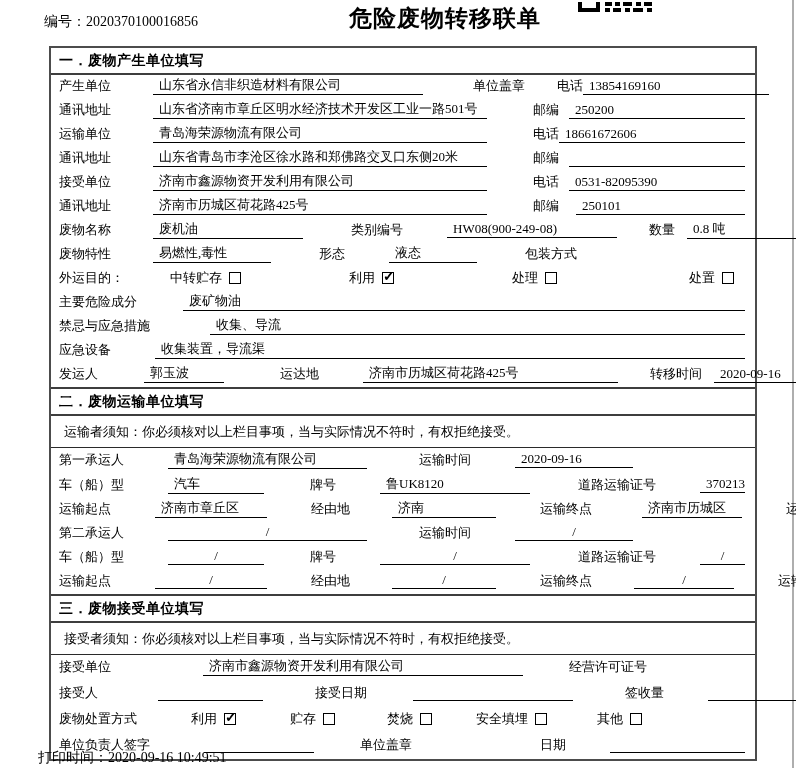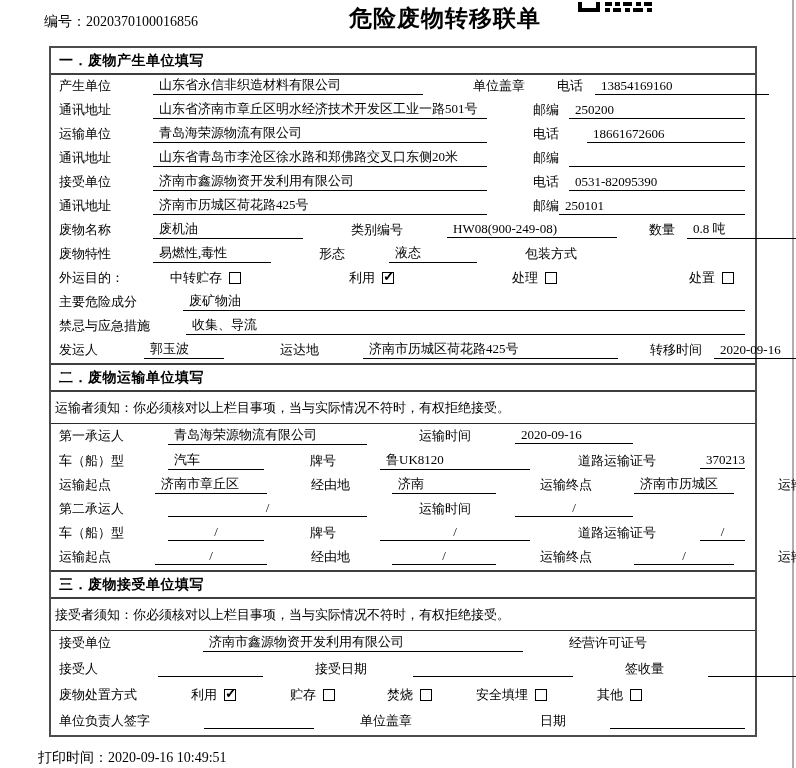--- a/index.html
+++ b/index.html
@@ -80,7 +80,7 @@
     <span class="lbl" style="margin-left:18px">单位盖章</span>
     <span class="rgrp" style="width:212px">
       <span class="lbl">电话</span>
-      <span class="val fill" style="margin-left:12px">13854169160</span>
+      <span class="val fill" style="margin-left:0">13854169160</span>
     </span>
   </div>
 

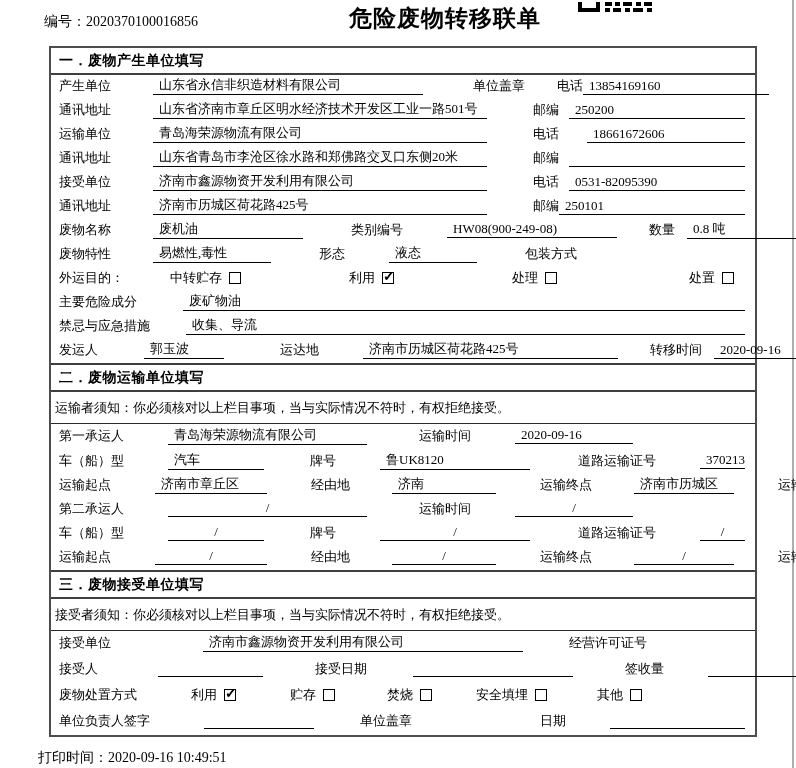--- a/index.html
+++ b/index.html
@@ -98,7 +98,7 @@
     <span class="val fill" style="margin:0 14px 0 10px">青岛海荣源物流有限公司</span>
     <span class="rgrp" style="width:212px">
       <span class="lbl">电话</span>
-      <span class="val fill" style="margin-left:28px">18661672606</span>
+      <span class="val fill" style="margin-left:0">18661672606</span>
     </span>
   </div>
 

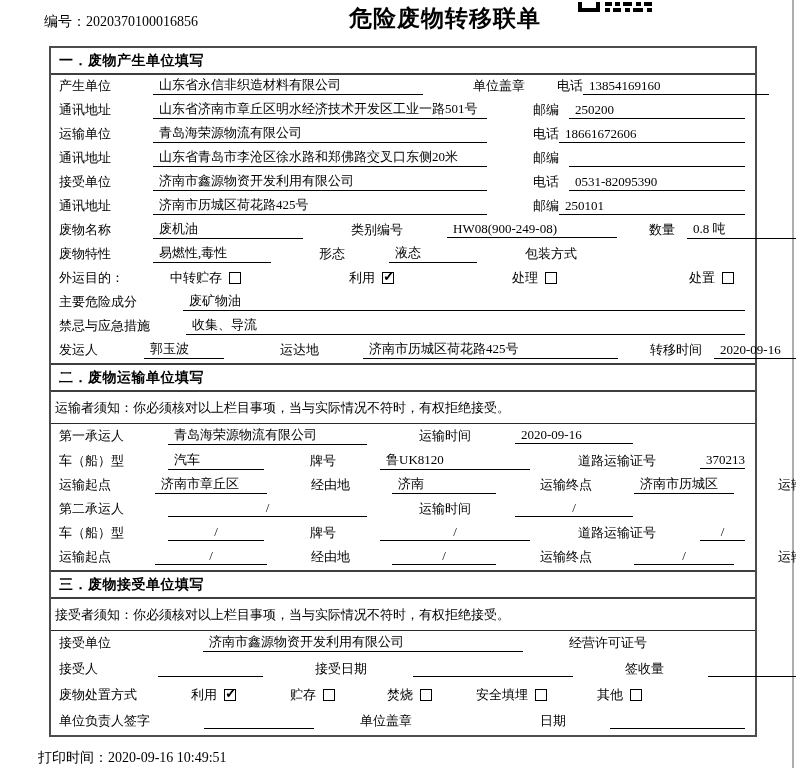--- a/index.html
+++ b/index.html
@@ -125,7 +125,7 @@
     <span class="val fill" style="margin:0 14px 0 10px">济南市历城区荷花路425号</span>
     <span class="rgrp" style="width:212px">
       <span class="lbl">邮编</span>
-      <span class="val fill" style="margin-left:0">250101</span>
+      <span class="val fill" style="margin-left:17px">250101</span>
     </span>
   </div>
 

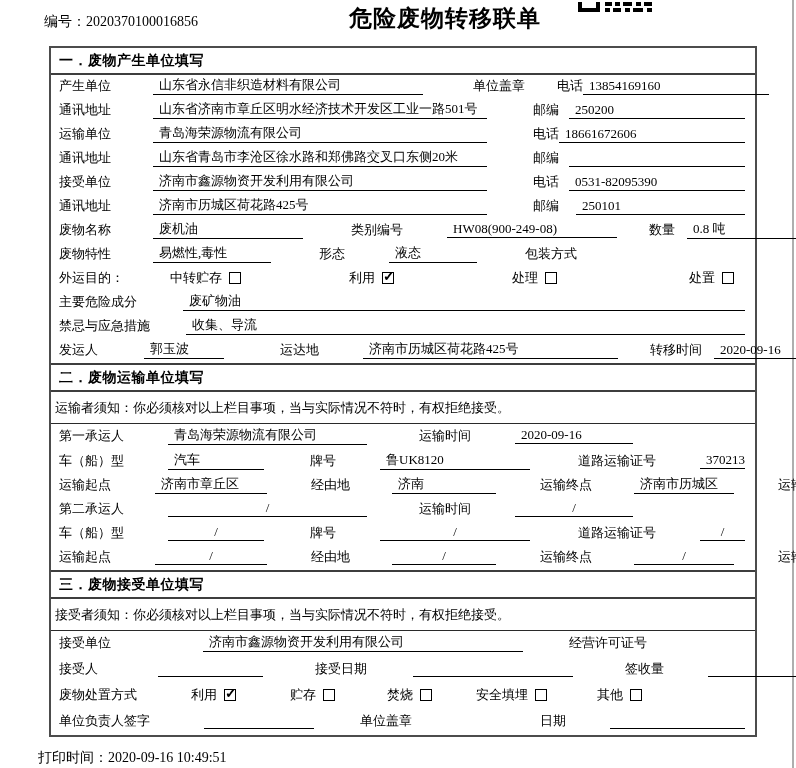--- a/index.html
+++ b/index.html
@@ -175,7 +175,7 @@
 
   <div class="row">
     <span class="lbl">禁忌与应急措施</span>
-    <span class="val fill" style="margin-left:4px">收集、导流</span>
+    <span class="val fill" style="margin-left:28px">收集、导流</span>
   </div>
 
 

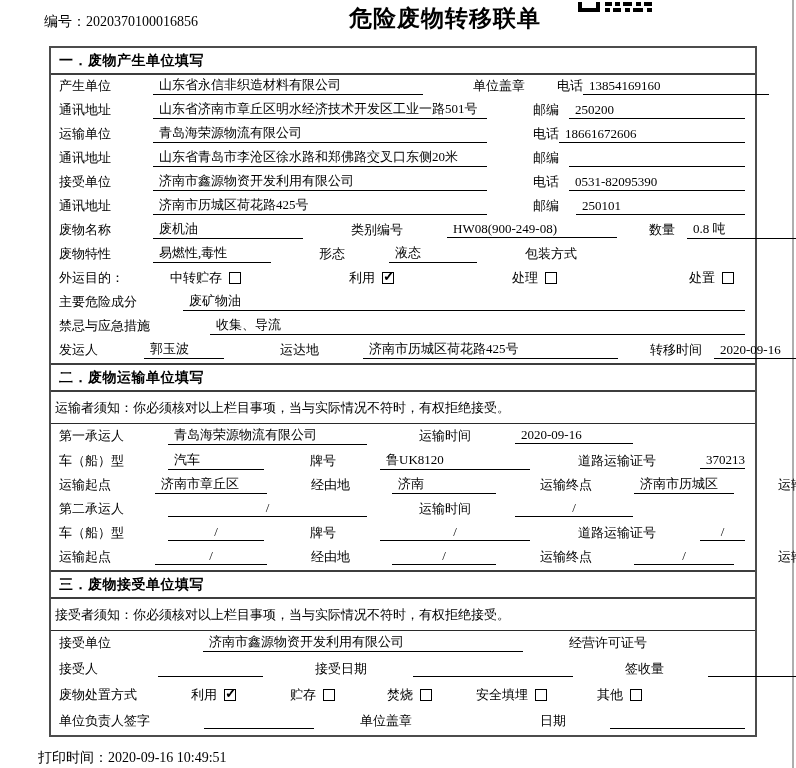--- a/index.html
+++ b/index.html
@@ -178,6 +178,10 @@
     <span class="val fill" style="margin-left:28px">收集、导流</span>
   </div>
 
+  <div class="row">
+    <span class="lbl">应急设备</span>
+    <span class="val fill" style="margin-left:12px">收集装置，导流渠</span>
+  </div>
 
   <div class="row">
     <span class="lbl">发运人</span>

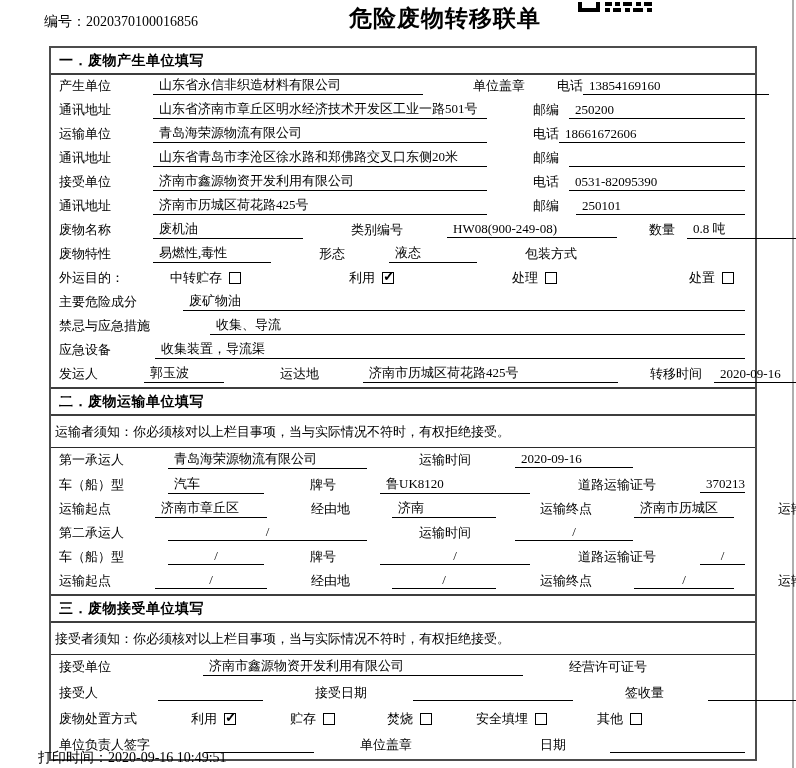--- a/index.html
+++ b/index.html
@@ -21,7 +21,7 @@
   .sec-title { font-weight:bold; font-size:14px; padding:4px 8px 3px 8px;
     border-bottom:2px solid #3e3e3e; letter-spacing:.5px; }
   .sec-title.mid { border-top:2px solid #3e3e3e; }
-  .notice { padding:7px 8px 6px 4px; border-bottom:1px solid #2a2a2a; white-space:nowrap; }
+  .notice { padding:7px 8px 6px 13px; border-bottom:1px solid #2a2a2a; white-space:nowrap; }
 
   .row { display:flex; align-items:center; height:24px; padding:0 10px 3px 8px;
     box-sizing:border-box;gap:32px; }

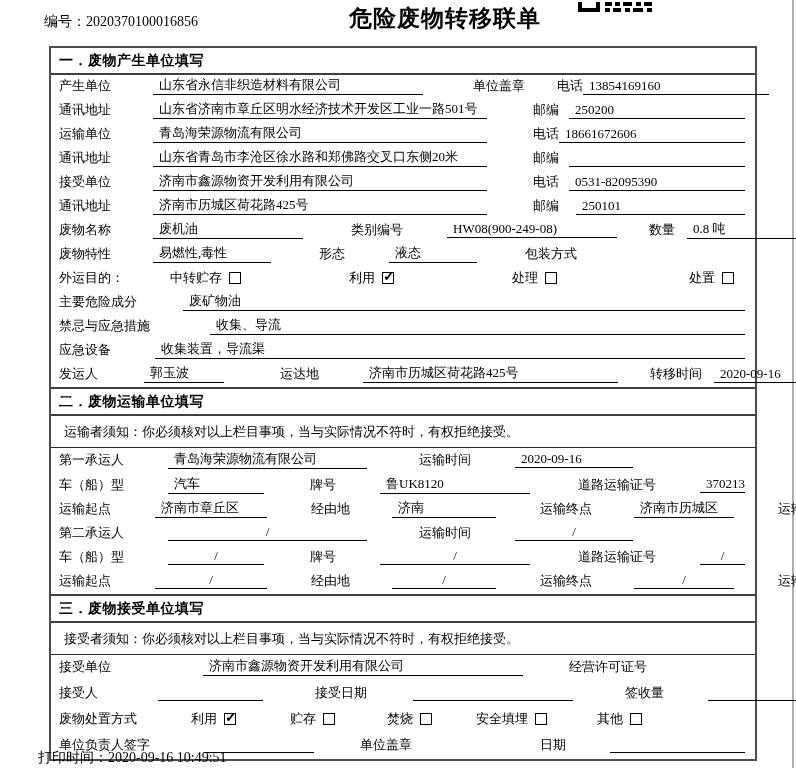--- a/index.html
+++ b/index.html
@@ -220,7 +220,7 @@
     <span class="lbl" style="margin-left:12px">经由地</span>
     <span class="val" style="width:104px;margin-left:10px">济南</span>
     <span class="lbl" style="margin-left:12px">运输终点</span>
-    <span class="val" style="width:100px;margin-left:10px">济南市历城区</span>
+    <span class="val" style="width:100px;margin-left:18px">济南市历城区</span>
     <span class="lbl" style="margin-left:12px">运输人签字</span>
     <span class="val fill" style="margin-left:10px">张春雷</span>
   </div>

